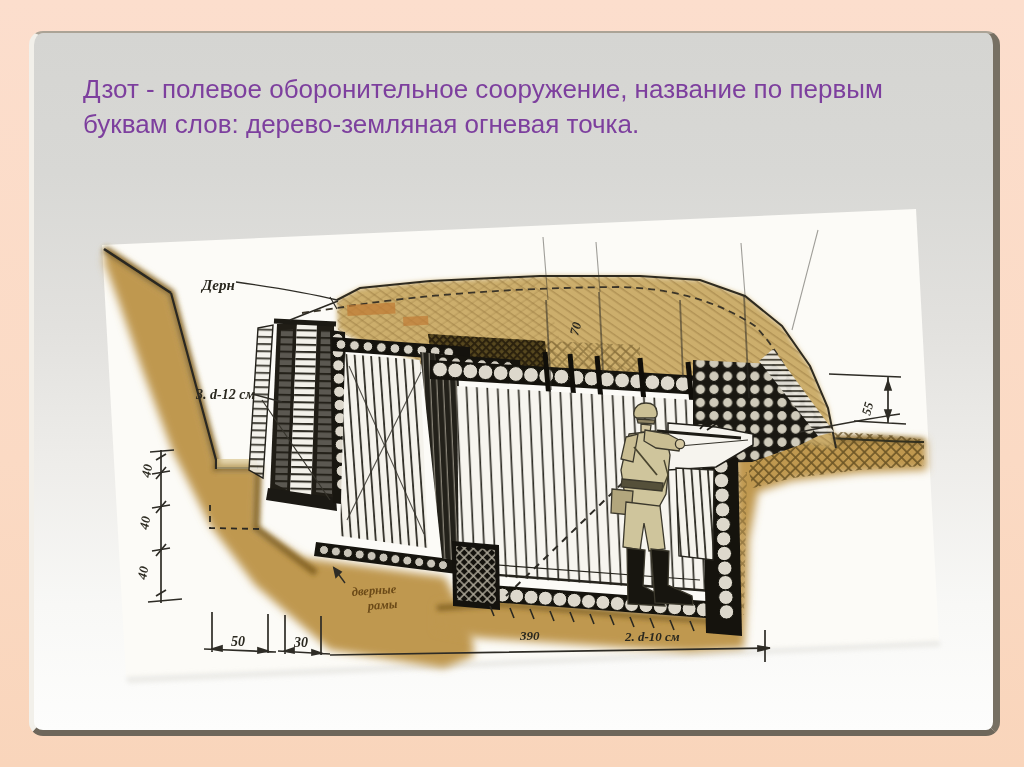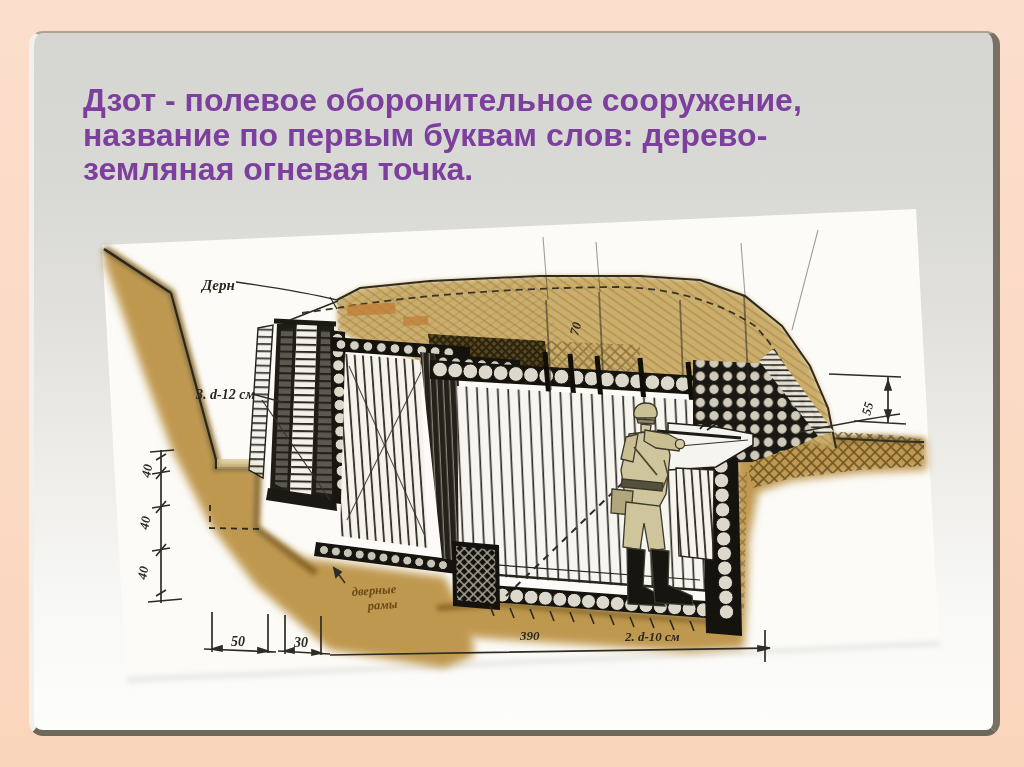--- a/index.html
+++ b/index.html
@@ -7,7 +7,7 @@
 background:linear-gradient(180deg,#d5d5d2 0%,#d8d8d5 20%,#e2e1de 42%,#eeedea 62%,#f8f8f6 82%,#fdfdfc 100%);
 border-top:2px solid #aba396;border-left:5px solid #f2f0ea;border-right:7px solid #777063;border-bottom:6px solid #6e675b;
 box-sizing:border-box;}
-.title{position:absolute;left:83px;top:83px;width:834px;color:#7d3f9e;font-weight:bold;font-size:32px;line-height:34.6px;}
+.title{position:absolute;left:83px;top:72px;width:834px;color:#7d3f9e;font-weight:normal;font-size:26px;line-height:34.6px;}
 </style></head>
 <body>
 

